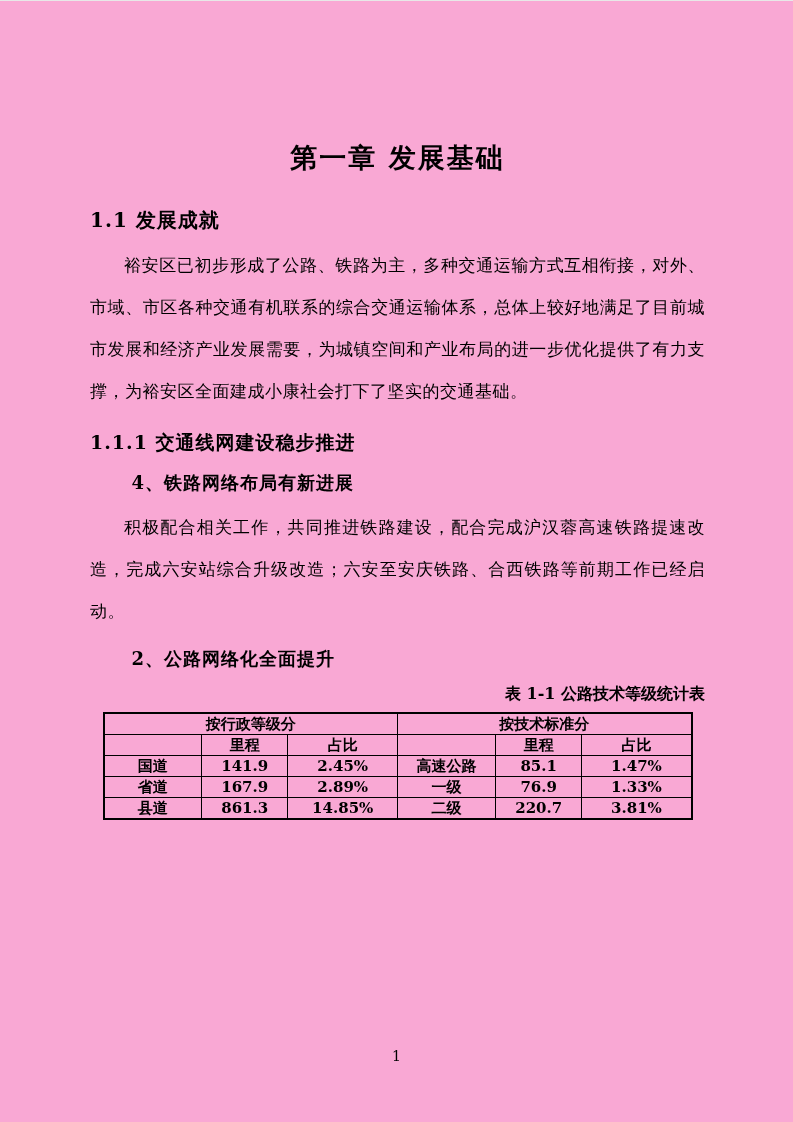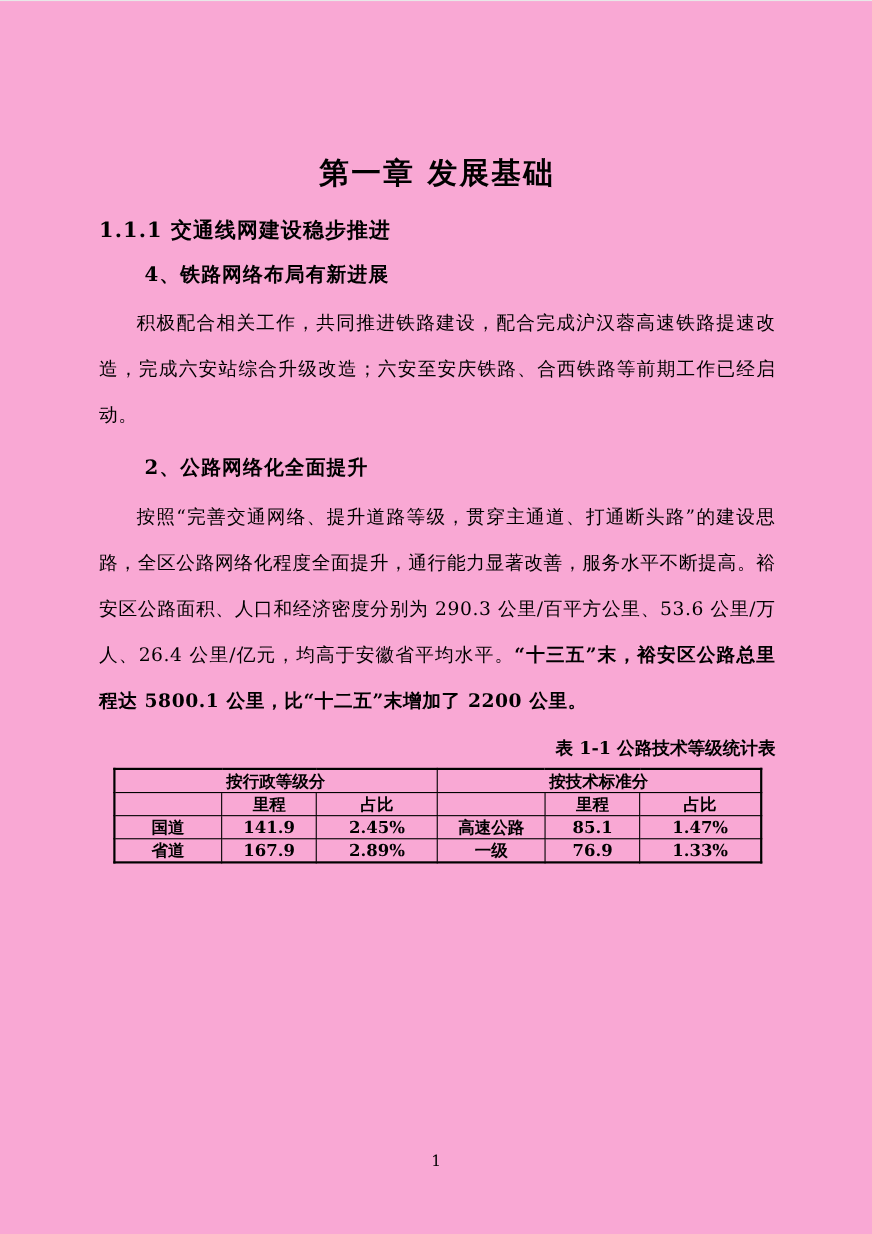--- a/index.html
+++ b/index.html
@@ -106,6 +106,7 @@
 
   <h1 class="chapter-title">第一章 发展基础</h1>
 
+  <h2 class="h-section">1.1 发展成就</h2>
 
 
   <h3 class="h-subsection">1.1.1 交通线网建设稳步推进</h3>

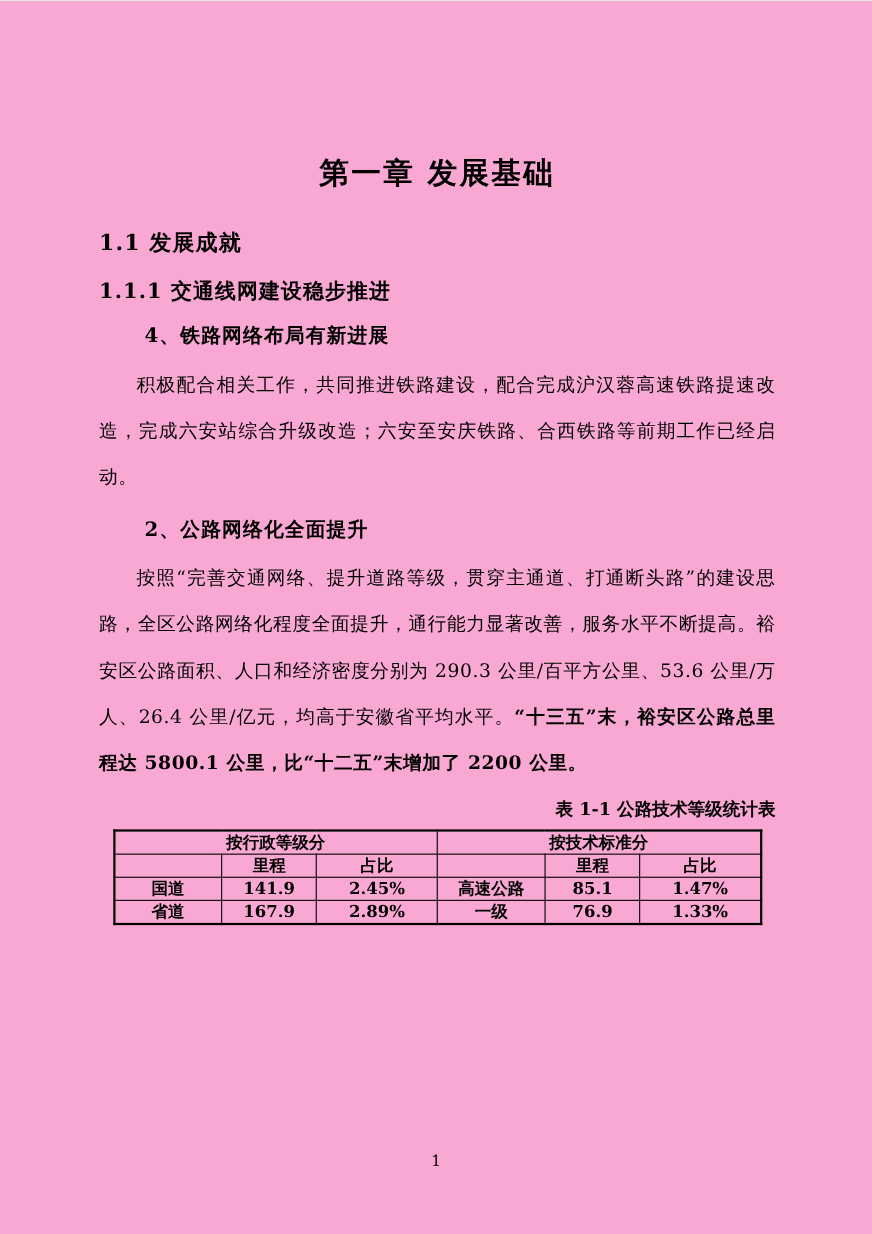--- a/index.html
+++ b/index.html
@@ -108,6 +108,7 @@
 
   <h2 class="h-section">1.1 发展成就</h2>
 
+  <p class="body-para">裕安区已初步形成了公路、铁路为主，多种交通运输方式互相衔接，对外、市域、市区各种交通有机联系的综合交通运输体系，总体上较好地满足了目前城市发展和经济产业发展需要，为城镇空间和产业布局的进一步优化提供了有力支撑，为裕安区全面建成小康社会打下了坚实的交通基础。</p>
 
   <h3 class="h-subsection">1.1.1 交通线网建设稳步推进</h3>
 

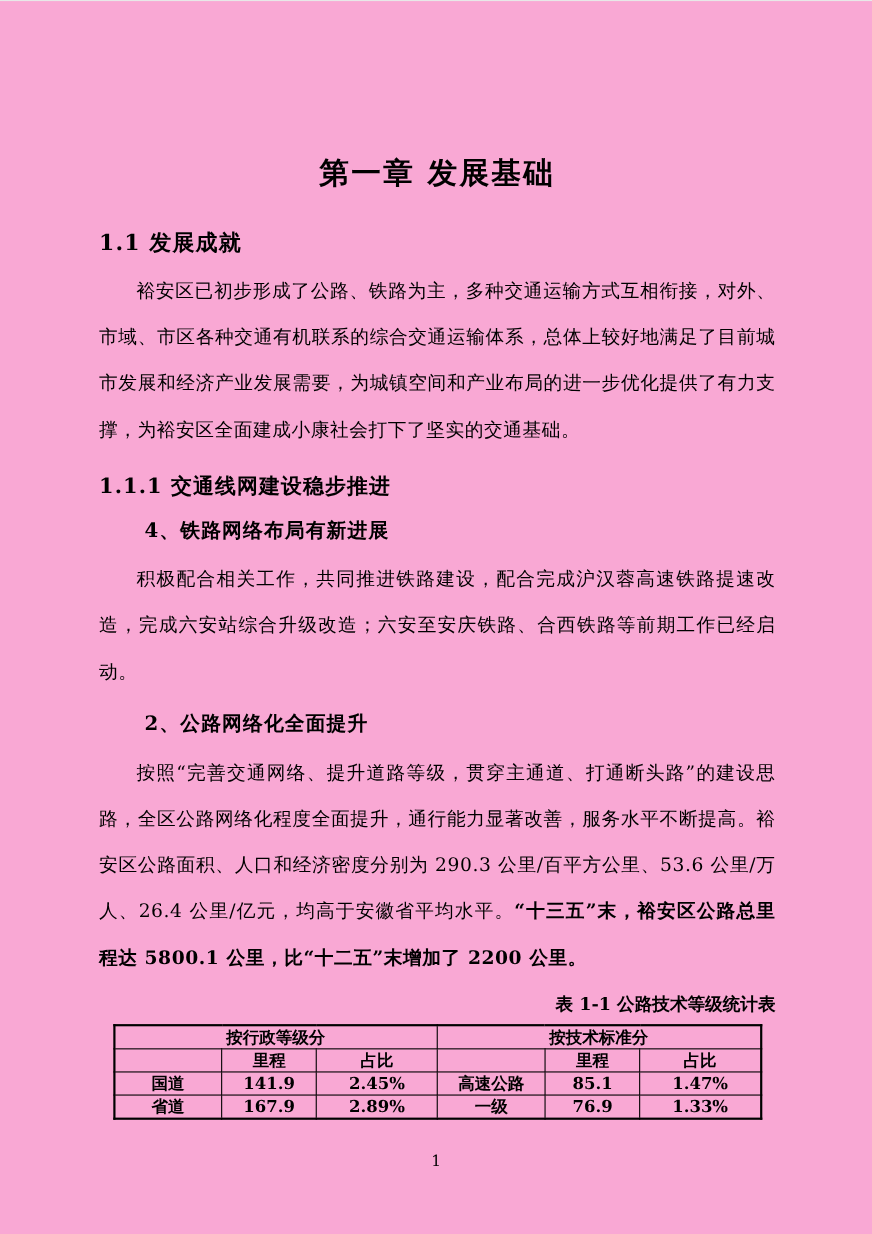--- a/index.html
+++ b/index.html
@@ -118,7 +118,6 @@
 
   <h4 class="h-item">2、公路网络化全面提升</h4>
 
-  <p class="body-para"><span>按照“完善交通网络、提升道路等级，贯穿主通道、打通断头路”的建设思路，全区公路网络化程度全面提升，通行能力显著改善，服务水平不断提高。裕安区公路面积、人口和经济密度分别为 290.3 公里/百平方公里、53.6 公里/万人、26.4 公里/亿元，均高于安徽省平均水平。</span><span class="bold-run">“十三五”末，裕安区公路总里程达 5800.1 公里，比“十二五”末增加了 2200 公里。</span></p>
 
   <div class="table-caption">表 1-1 公路技术等级统计表</div>
 

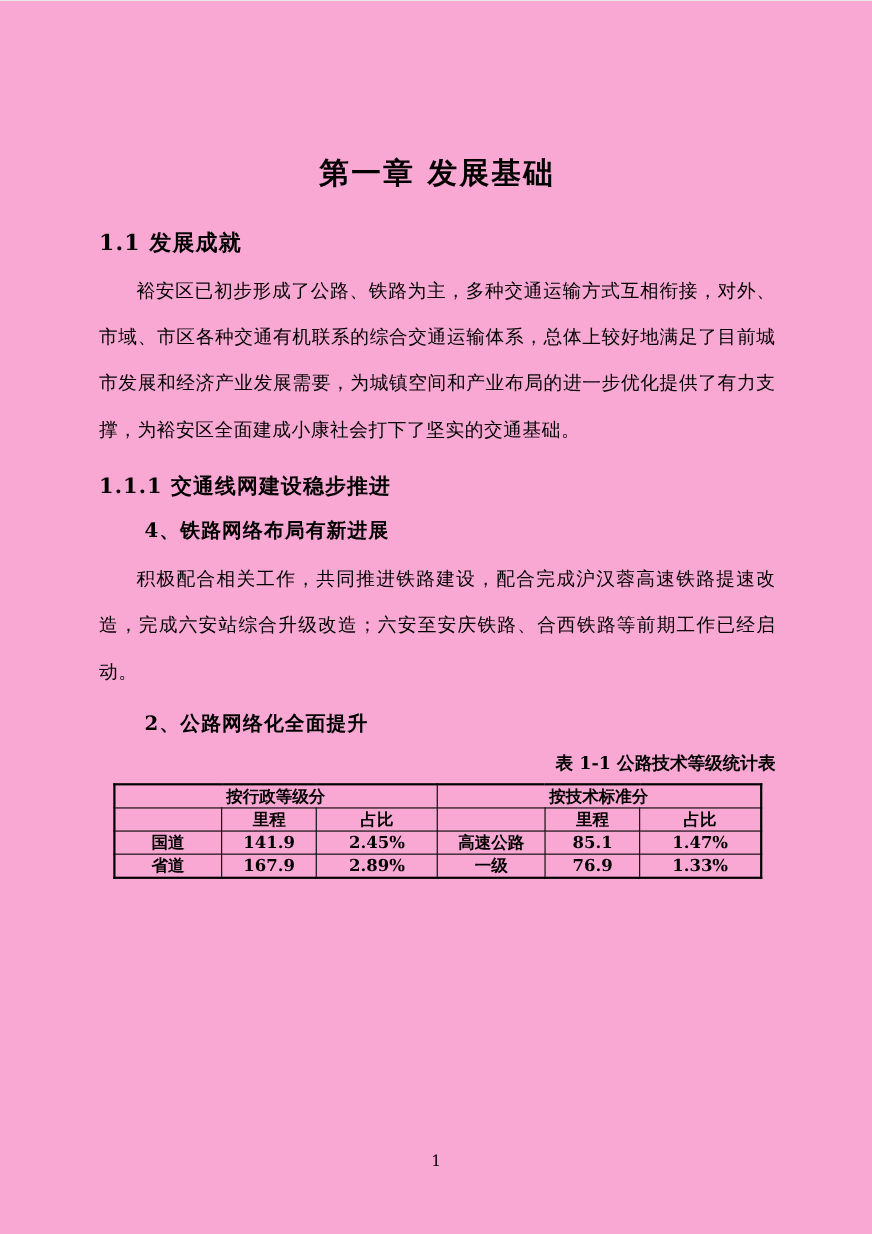--- a/index.html
+++ b/index.html
@@ -159,6 +159,14 @@
         <td>76.9</td>
         <td>1.33%</td>
       </tr>
+      <tr>
+        <td>县道</td>
+        <td>861.3</td>
+        <td>14.85%</td>
+        <td>二级</td>
+        <td>220.7</td>
+        <td>3.81%</td>
+      </tr>
     </tbody>
   </table>
 

